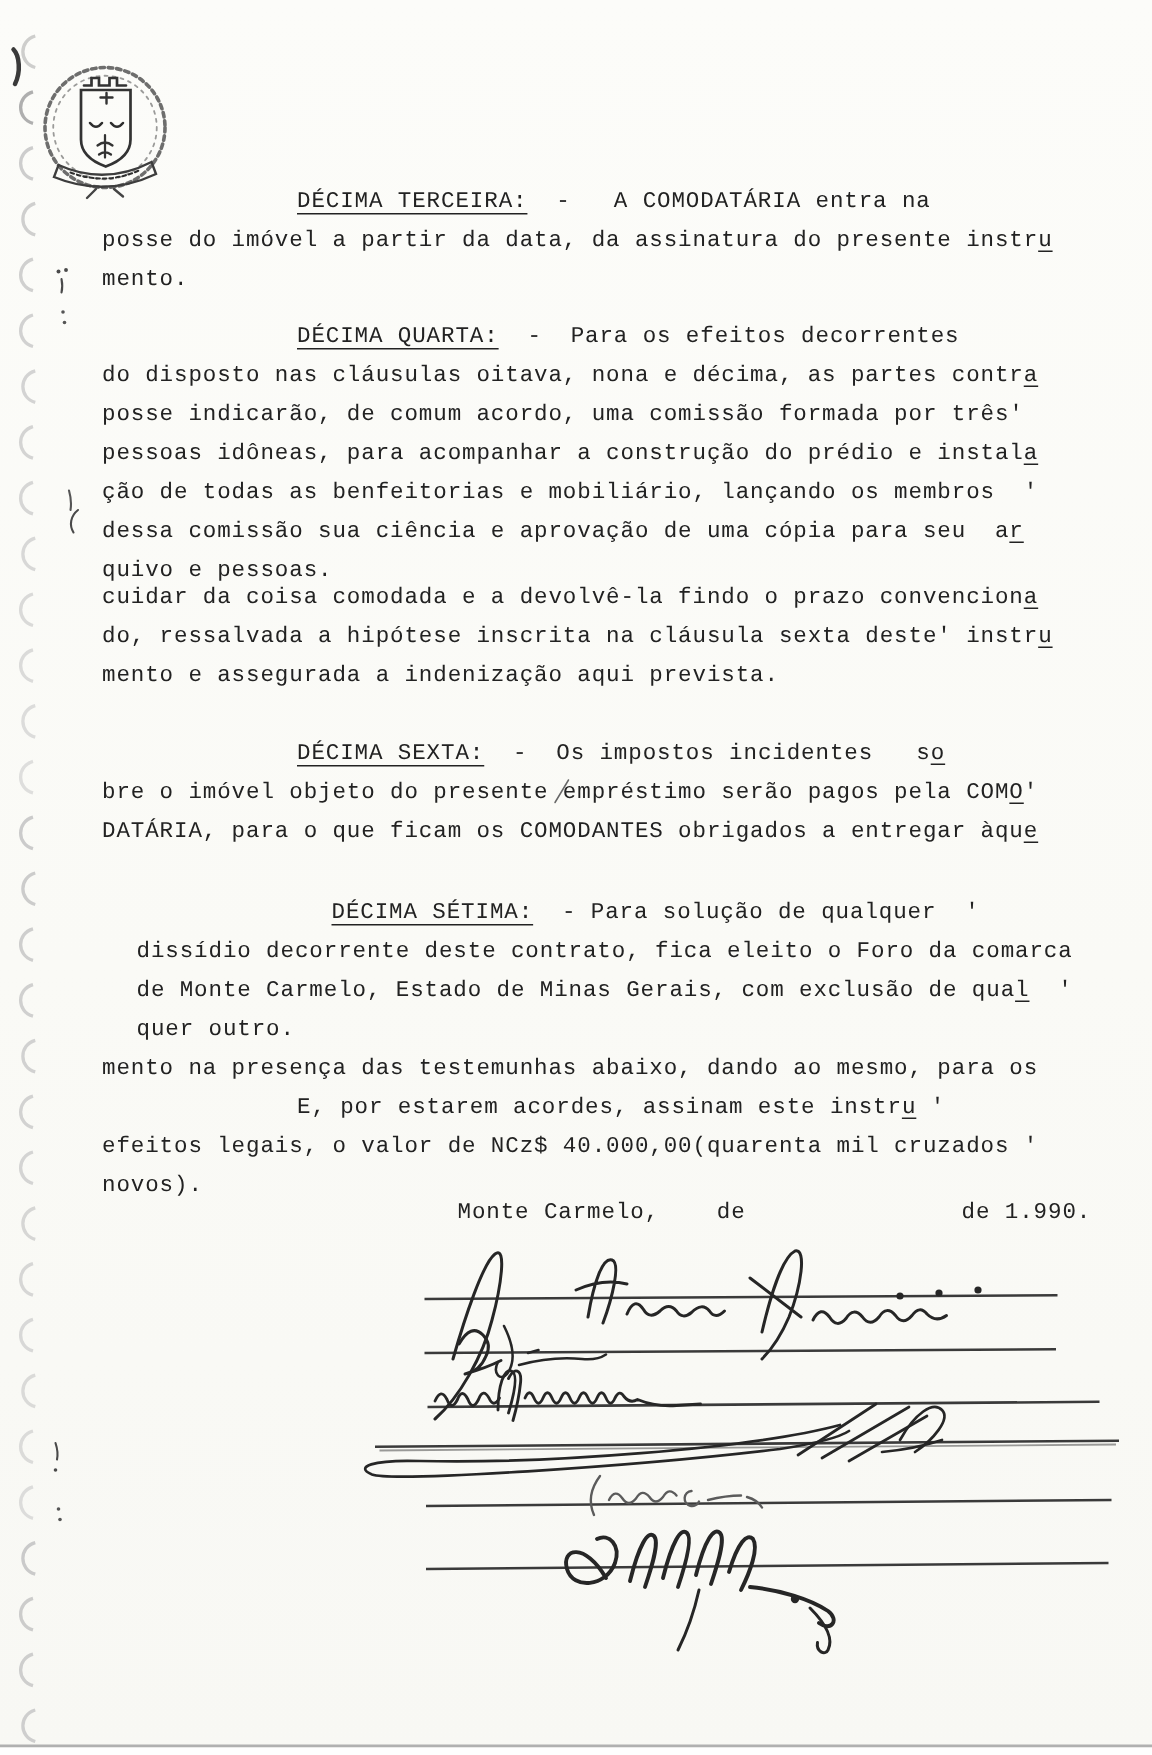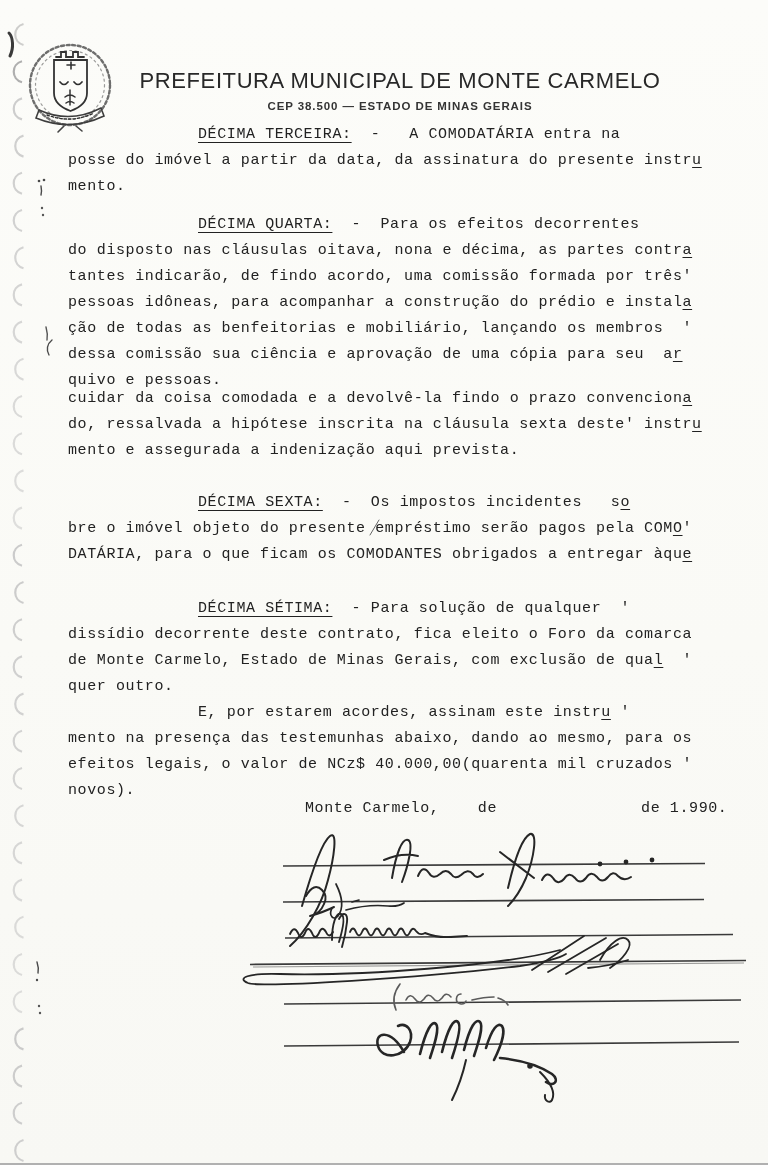--- a/index.html
+++ b/index.html
@@ -90,10 +90,6 @@
     </g>
   </svg>
 
-  <div class="header">
-    <div class="title">PREFEITURA MUNICIPAL DE MONTE CARMELO</div>
-    <div class="subtitle">CEP 38.500 — ESTADO DE MINAS GERAIS</div>
-  </div>
 
   <main class="bodytext">
       <div class="para" style="top: 122px;">

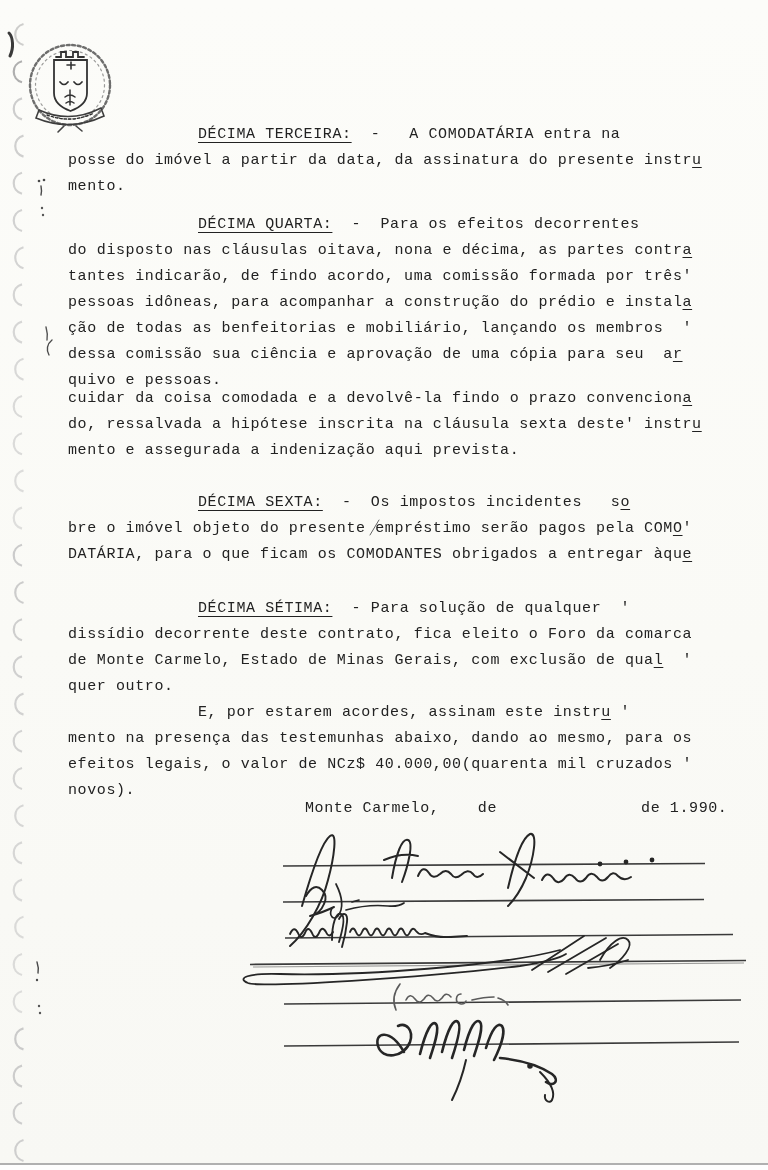--- a/index.html
+++ b/index.html
@@ -100,7 +100,7 @@
       <div class="para" style="top: 212px;">
         <div class="line first"><span class="h">DÉCIMA QUARTA:</span><span>  -  Para os efeitos decorrentes</span></div>
         <div class="line"><span>do disposto nas cláusulas oitava, nona e décima, as partes contr</span><span class="u">a</span></div>
-        <div class="line"><span>tantes indicarão, de findo acordo, uma comissão formada por três'</span></div>
+        <div class="line"><span>posse indicarão, de comum acordo, uma comissão formada por três'</span></div>
         <div class="line"><span>pessoas idôneas, para acompanhar a construção do prédio e instal</span><span class="u">a</span></div>
         <div class="line"><span>ção de todas as benfeitorias e mobiliário, lançando os membros  '</span></div>
         <div class="line"><span>dessa comissão sua ciência e aprovação de uma cópia para seu  a</span><span class="u">r</span></div>

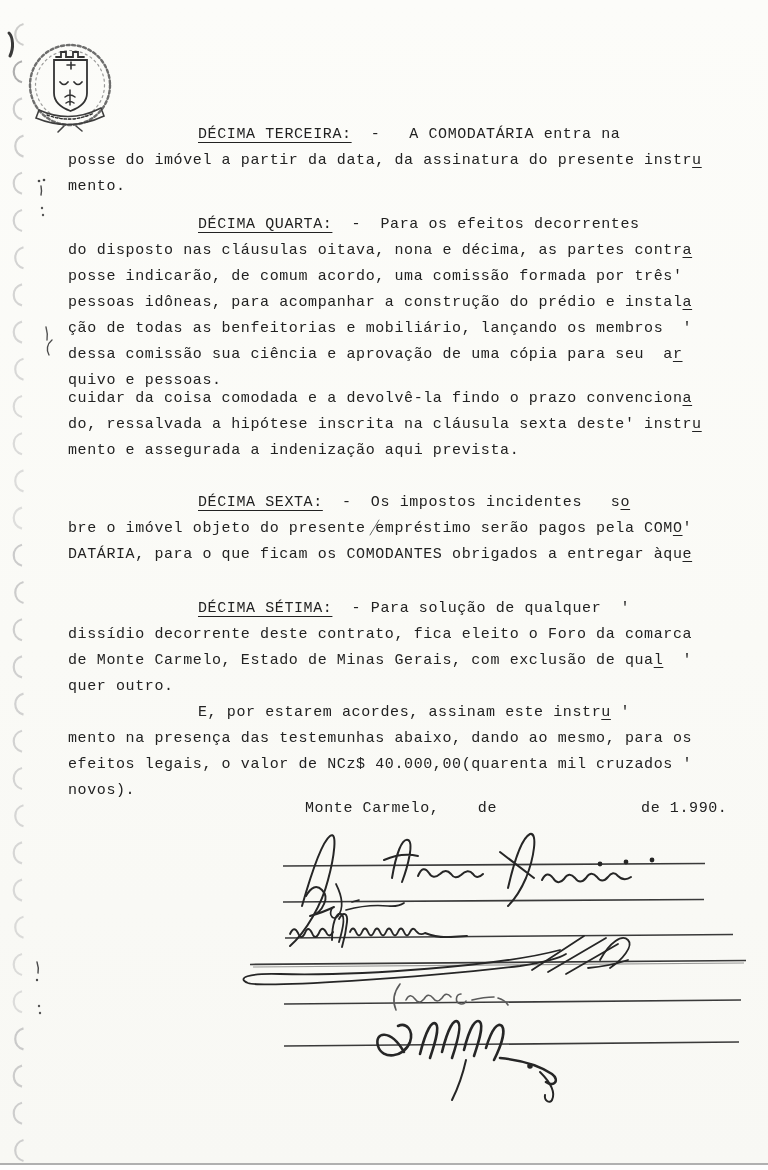--- a/index.html
+++ b/index.html
@@ -116,7 +116,7 @@
         <div class="line"><span>bre o imóvel objeto do presente empréstimo serão pagos pela COM</span><span class="u">O</span><span>'</span></div>
         <div class="line"><span>DATÁRIA, para o que ficam os COMODANTES obrigados a entregar àqu</span><span class="u">e</span></div>
       </div>
-      <div class="para" style="top: 596px;">
+      <div class="para" style="top: 596px; margin-left: 23px;">
         <div class="line first"><span class="h">DÉCIMA SÉTIMA:</span><span>  - Para solução de qualquer  '</span></div>
         <div class="line"><span>dissídio decorrente deste contrato, fica eleito o Foro da comarca</span></div>
         <div class="line"><span>de Monte Carmelo, Estado de Minas Gerais, com exclusão de qua</span><span class="u">l</span><span>  '</span></div>

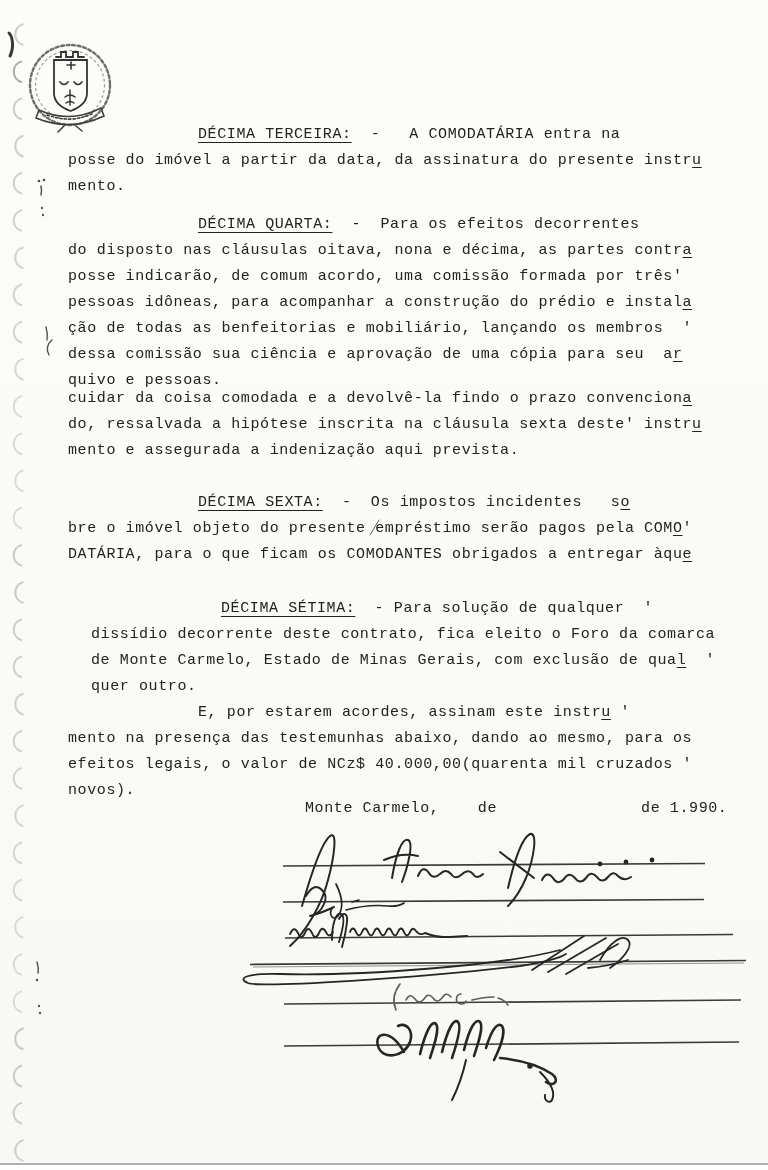--- a/index.html
+++ b/index.html
@@ -123,8 +123,8 @@
         <div class="line"><span>quer outro.</span></div>
       </div>
       <div class="para" style="top: 700px;">
+        <div class="line"><span>mento na presença das testemunhas abaixo, dando ao mesmo, para os</span></div>
         <div class="line first"><span>E, por estarem acordes, assinam este instr</span><span class="u">u</span><span> '</span></div>
-        <div class="line"><span>mento na presença das testemunhas abaixo, dando ao mesmo, para os</span></div>
         <div class="line"><span>efeitos legais, o valor de NCz$ 40.000,00(quarenta mil cruzados '</span></div>
         <div class="line"><span>novos).</span></div>
       </div>

